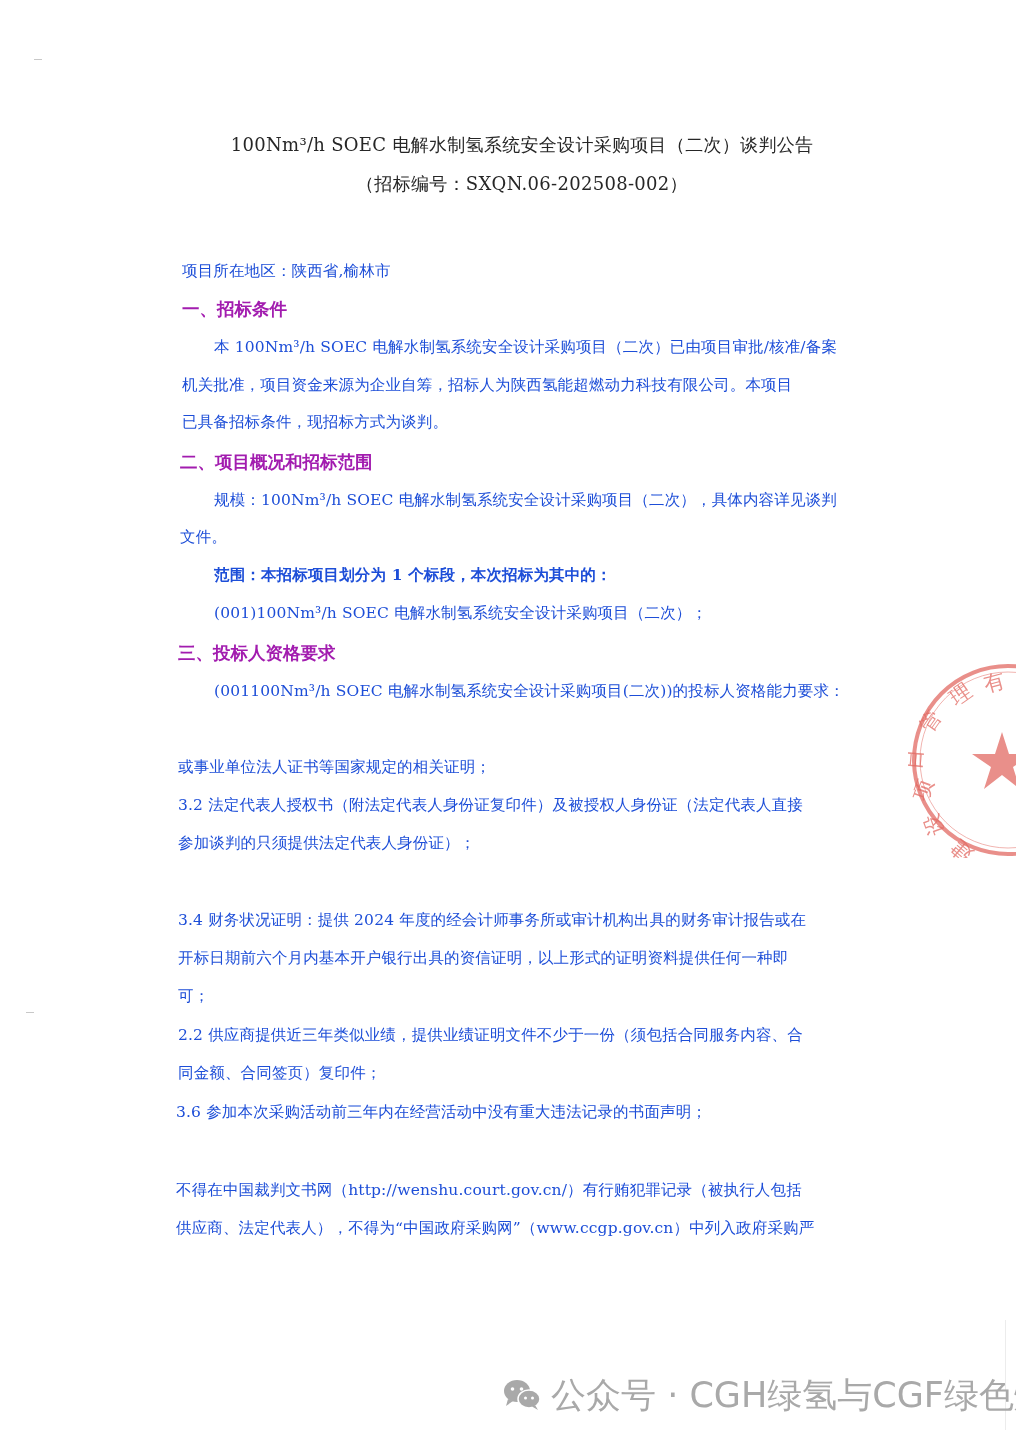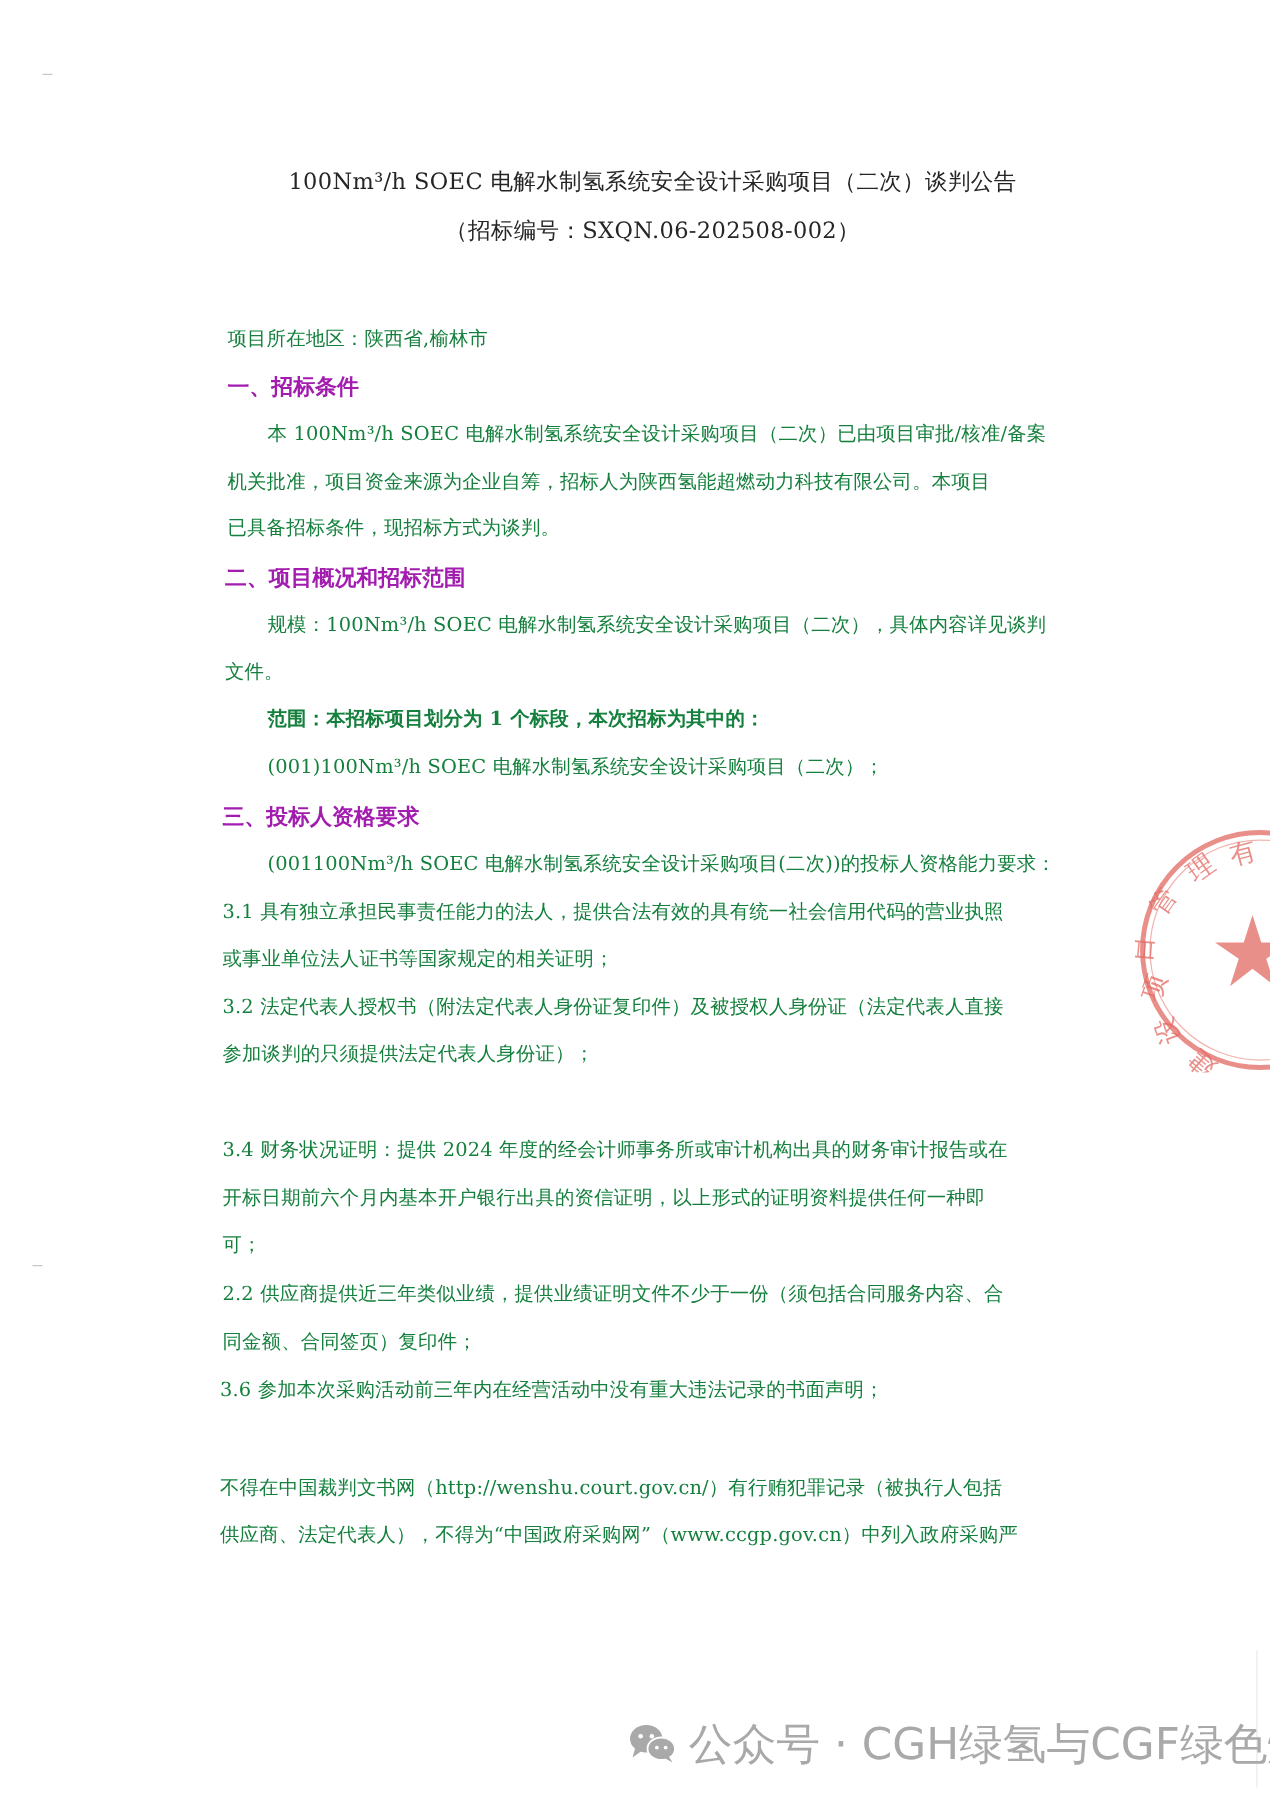--- a/index.html
+++ b/index.html
@@ -38,7 +38,7 @@
     .line {
       position: absolute;
       font-size: 15.5px;
-      color: #15803d;
+      color: #1d4ed8;
       white-space: nowrap;
       letter-spacing: 0.15px;
     }

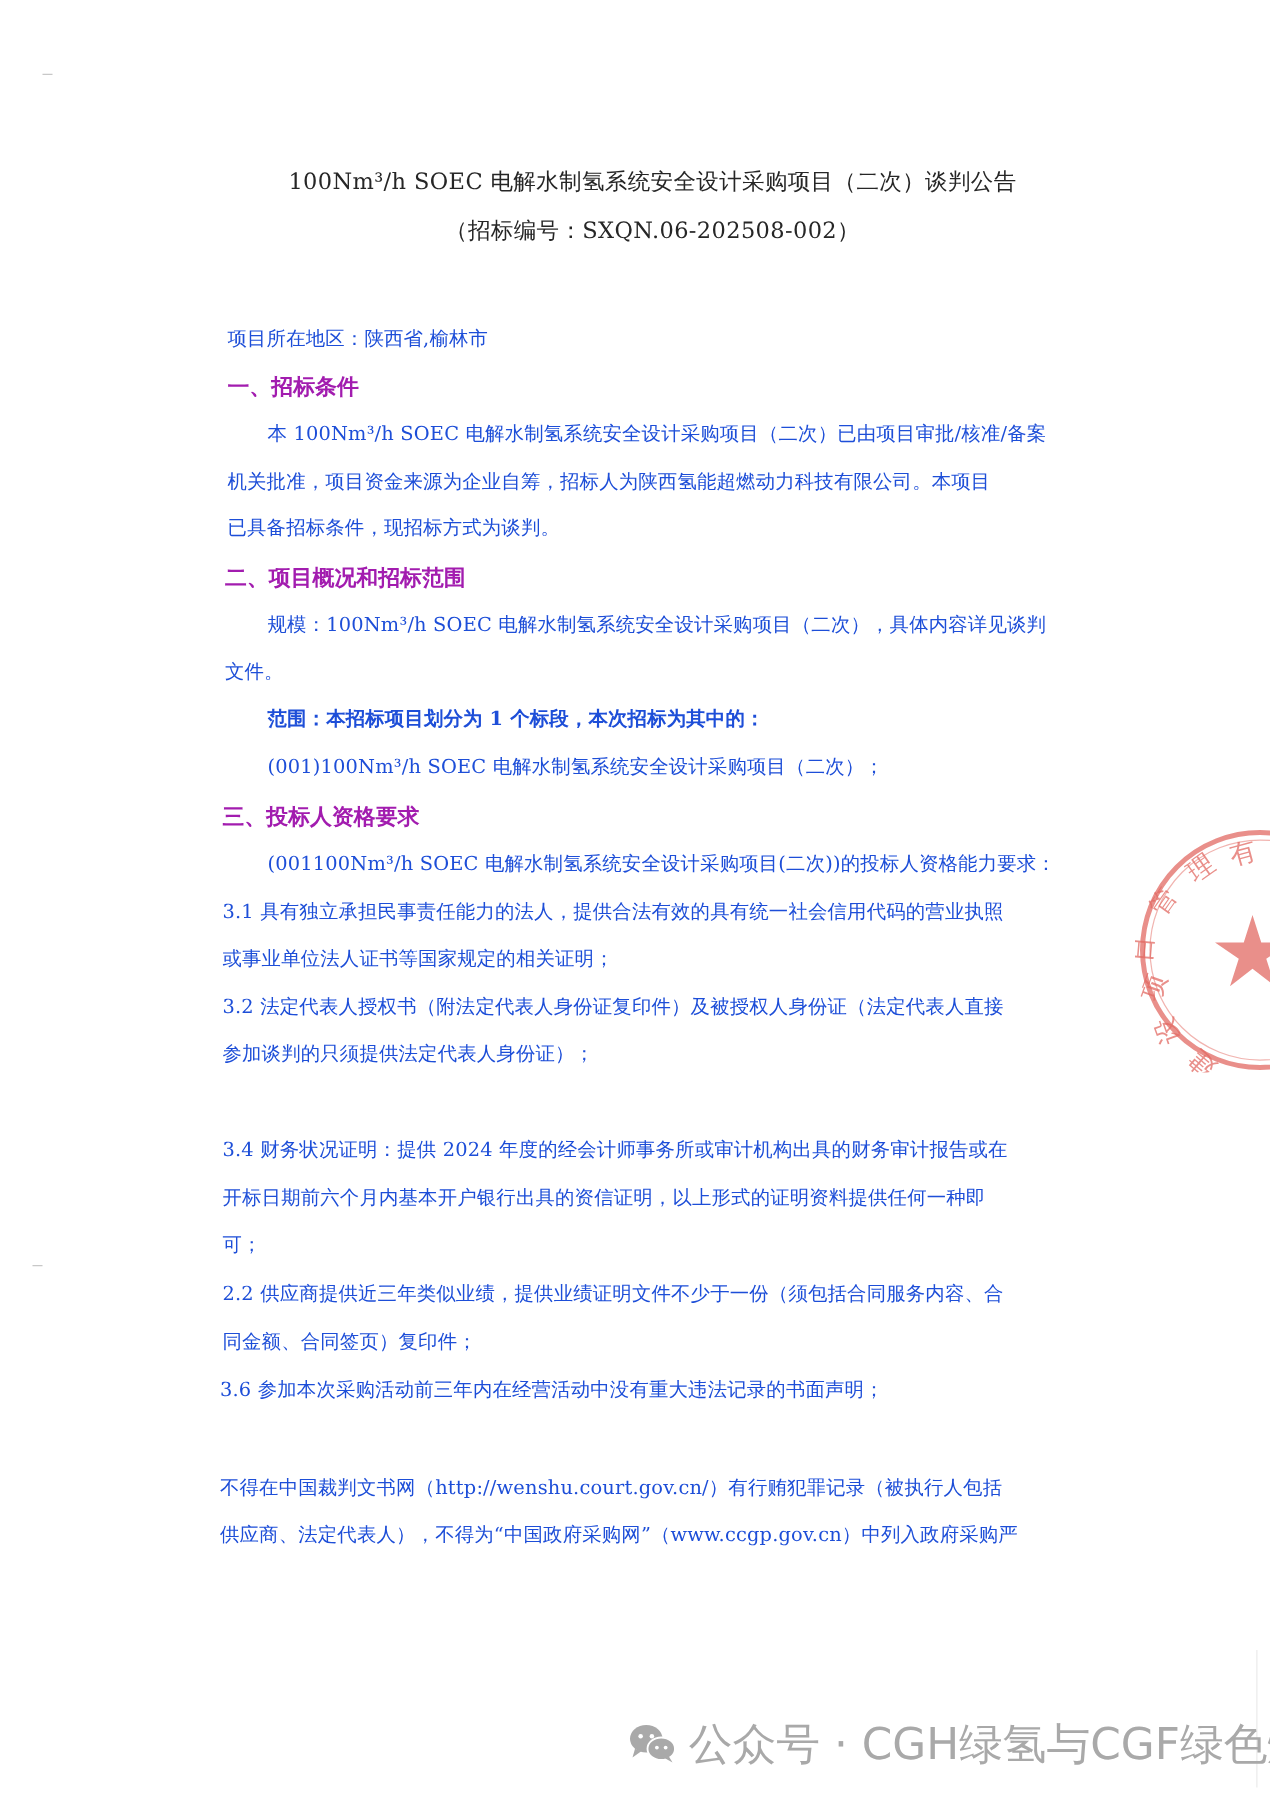--- a/index.html
+++ b/index.html
@@ -109,7 +109,6 @@
 
   <div class="heading" style="left:178px; top:641px;">三、投标人资格要求</div>
   <div class="line" style="left:214px; top:681px;">(001100Nm³/h SOEC 电解水制氢系统安全设计采购项目(二次))的投标人资格能力要求：</div>
-  <div class="line" style="left:178px; top:719px;">3.1 具有独立承担民事责任能力的法人，提供合法有效的具有统一社会信用代码的营业执照</div>
   <div class="line" style="left:178px; top:757px;">或事业单位法人证书等国家规定的相关证明；</div>
   <div class="line" style="left:178px; top:795px;">3.2 法定代表人授权书（附法定代表人身份证复印件）及被授权人身份证（法定代表人直接</div>
   <div class="line" style="left:178px; top:833px;">参加谈判的只须提供法定代表人身份证）；</div>

